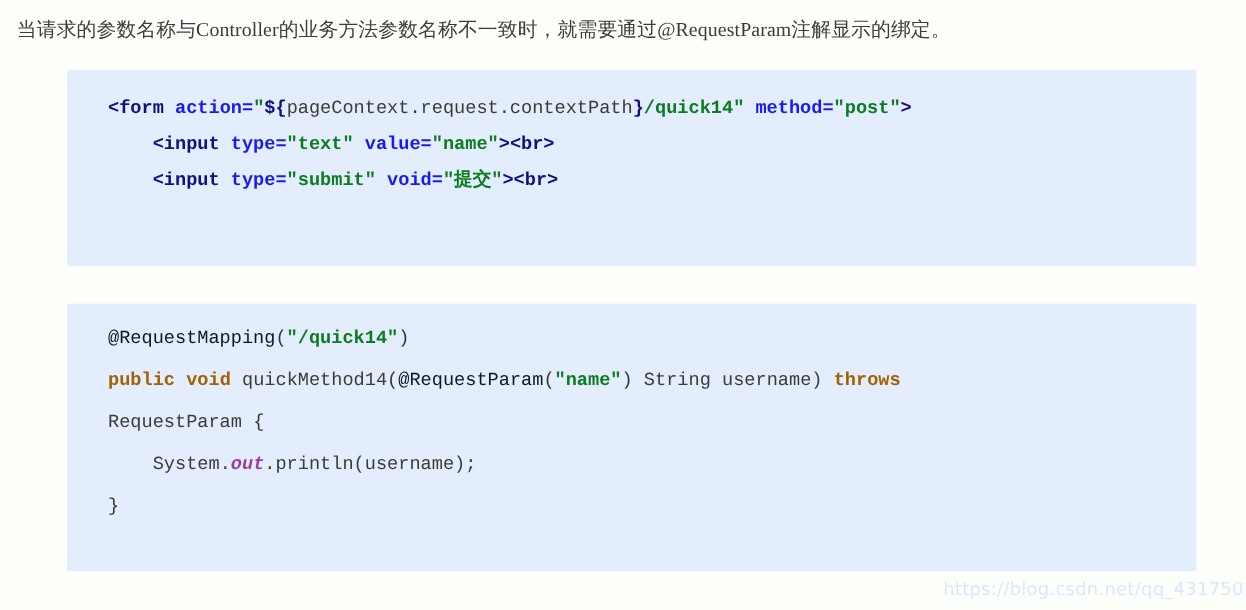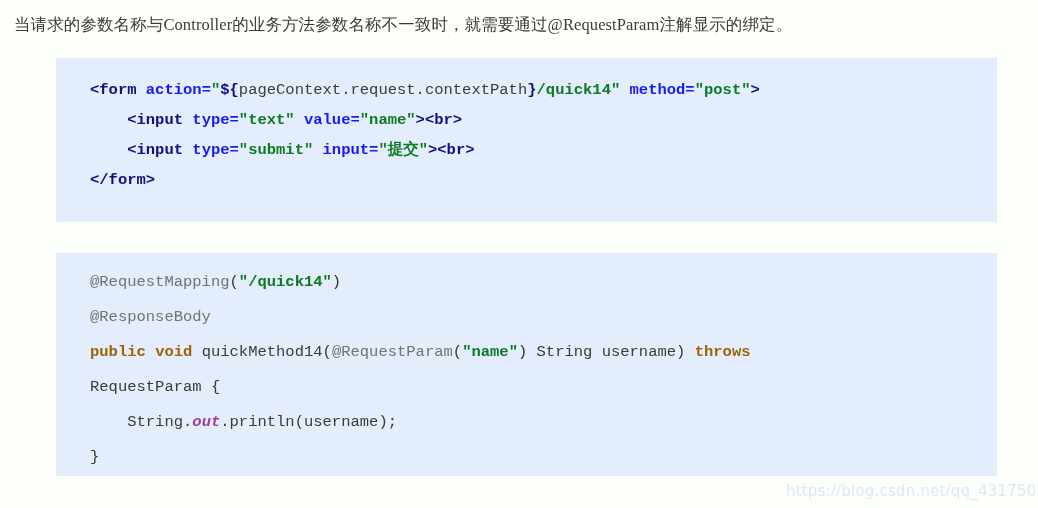--- a/index.html
+++ b/index.html
@@ -101,7 +101,7 @@
 
   <div class="code-line"><span class="t-plain">    </span><span class="t-tag">&lt;input</span><span class="t-attr"> type=</span><span class="t-str">"text"</span><span class="t-attr"> value=</span><span class="t-str">"name"</span><span class="t-tag">&gt;</span><span class="t-tag">&lt;br&gt;</span></div>
 
-  <div class="code-line"><span class="t-plain">    </span><span class="t-tag">&lt;input</span><span class="t-attr"> type=</span><span class="t-str">"submit"</span><span class="t-attr"> input=</span><span class="t-str">"提交"</span><span class="t-tag">&gt;</span><span class="t-tag">&lt;br&gt;</span></div>
+  <div class="code-line"><span class="t-plain">    </span><span class="t-tag">&lt;input</span><span class="t-attr"> type=</span><span class="t-str">"submit"</span><span class="t-attr"> void=</span><span class="t-str">"提交"</span><span class="t-tag">&gt;</span><span class="t-tag">&lt;br&gt;</span></div>
 
   <div class="code-line"><span class="t-tag">&lt;/form&gt;</span></div>
 </div>

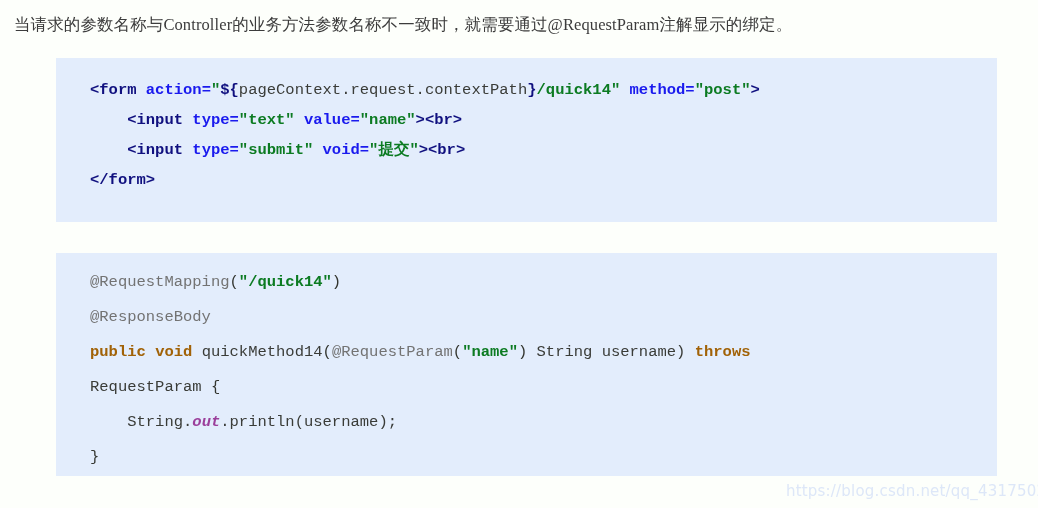--- a/index.html
+++ b/index.html
@@ -103,7 +103,6 @@
 
   <div class="code-line"><span class="t-plain">    </span><span class="t-tag">&lt;input</span><span class="t-attr"> type=</span><span class="t-str">"submit"</span><span class="t-attr"> void=</span><span class="t-str">"提交"</span><span class="t-tag">&gt;</span><span class="t-tag">&lt;br&gt;</span></div>
 
-  <div class="code-line"><span class="t-tag">&lt;/form&gt;</span></div>
 </div>
 
 <div class="code-block" id="code-block-java">

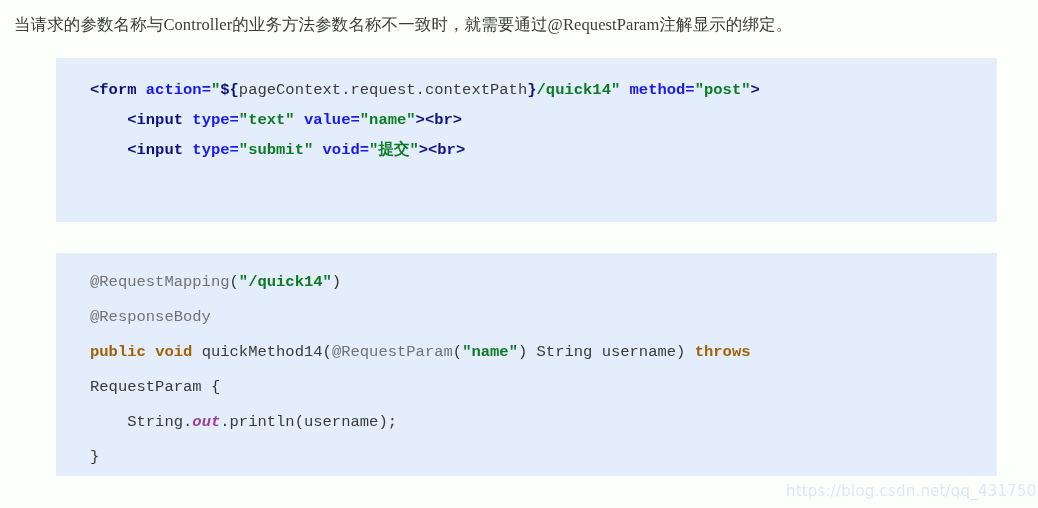--- a/index.html
+++ b/index.html
@@ -71,7 +71,7 @@
   .t-str      { color: #0c7b22; font-weight: bold; }
   .t-plain    { color: #3a3c38; font-weight: normal; }
   .t-el       { color: #10107f; font-weight: bold; }
-  .t-anno     { color: #737373; font-weight: normal; }
+  .t-anno     { color: #0f172a; font-weight: normal; }
   .t-kw       { color: #a16207; font-weight: bold; }
   .t-field    { color: #9b3f9b; font-weight: bold; font-style: italic; text-align: right; }
   .t-punct    { color: #33352f; font-weight: normal; }

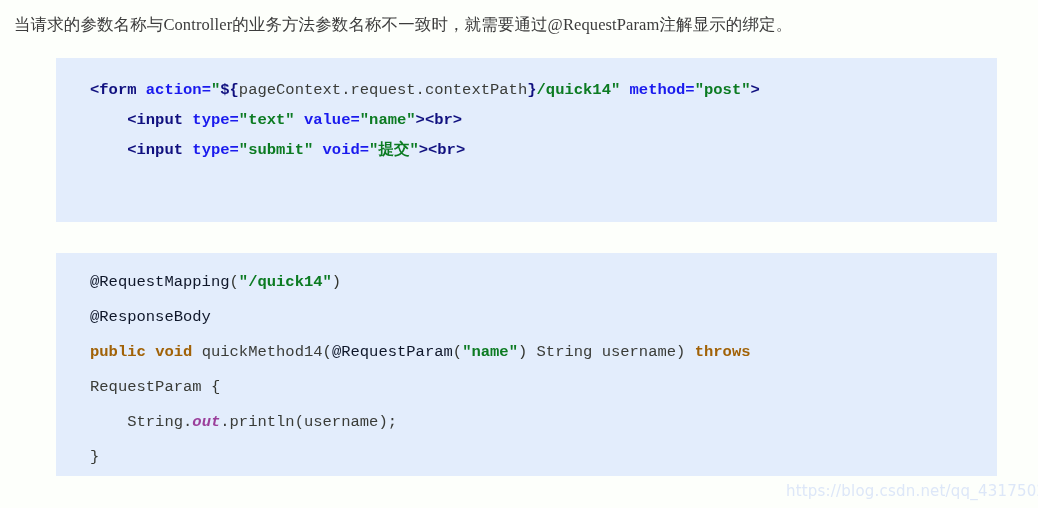--- a/index.html
+++ b/index.html
@@ -109,7 +109,6 @@
 
   <div class="code-line"><span class="t-anno">@RequestMapping</span><span class="t-punct">(</span><span class="t-str">"/quick14"</span><span class="t-punct">)</span></div>
 
-  <div class="code-line"><span class="t-anno">@ResponseBody</span></div>
 
   <div class="code-line"><span class="t-kw">public</span><span class="t-plain"> </span><span class="t-kw">void</span><span class="t-plain"> </span><span class="t-plain">quickMethod14</span><span class="t-punct">(</span><span class="t-anno">@RequestParam</span><span class="t-punct">(</span><span class="t-str">"name"</span><span class="t-punct">)</span><span class="t-plain"> String username)</span><span class="t-plain"> </span><span class="t-kw">throws</span></div>
 

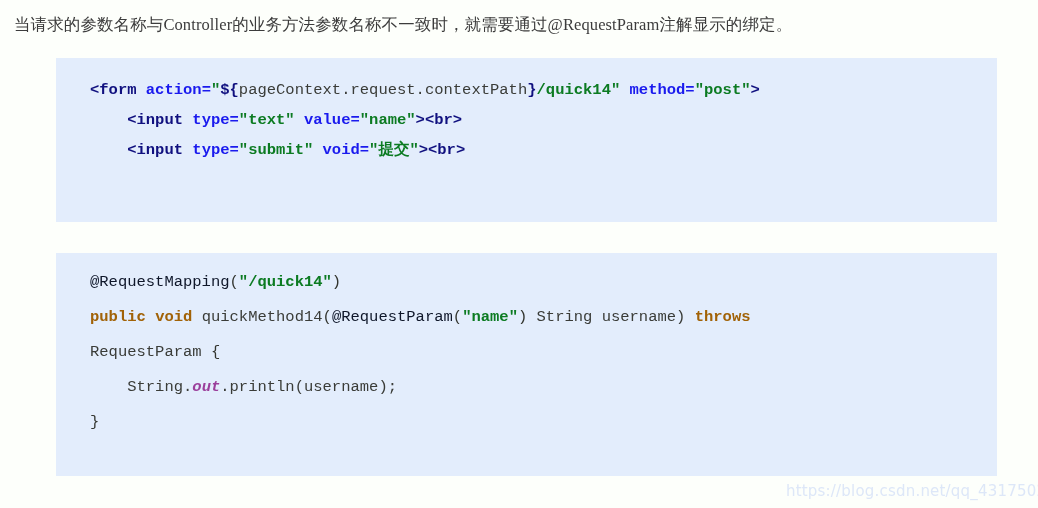--- a/index.html
+++ b/index.html
@@ -114,7 +114,7 @@
 
   <div class="code-line"><span class="t-plain">RequestParam</span><span class="t-plain"> </span><span class="t-punct">{</span></div>
 
-  <div class="code-line"><span class="t-plain">    </span><span class="t-plain">String.</span><span class="t-field">out</span><span class="t-plain">.println(username);</span></div>
+  <div class="code-line"><span class="t-plain">    </span><span class="t-plain">System.</span><span class="t-field">out</span><span class="t-plain">.println(username);</span></div>
 
   <div class="code-line"><span class="t-punct">}</span></div>
 </div>

